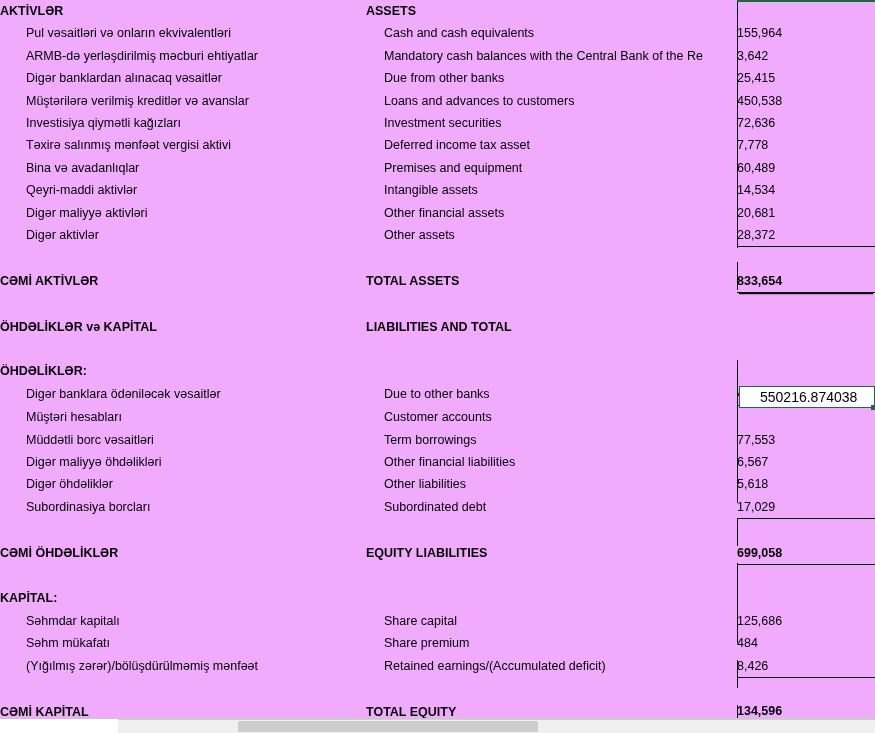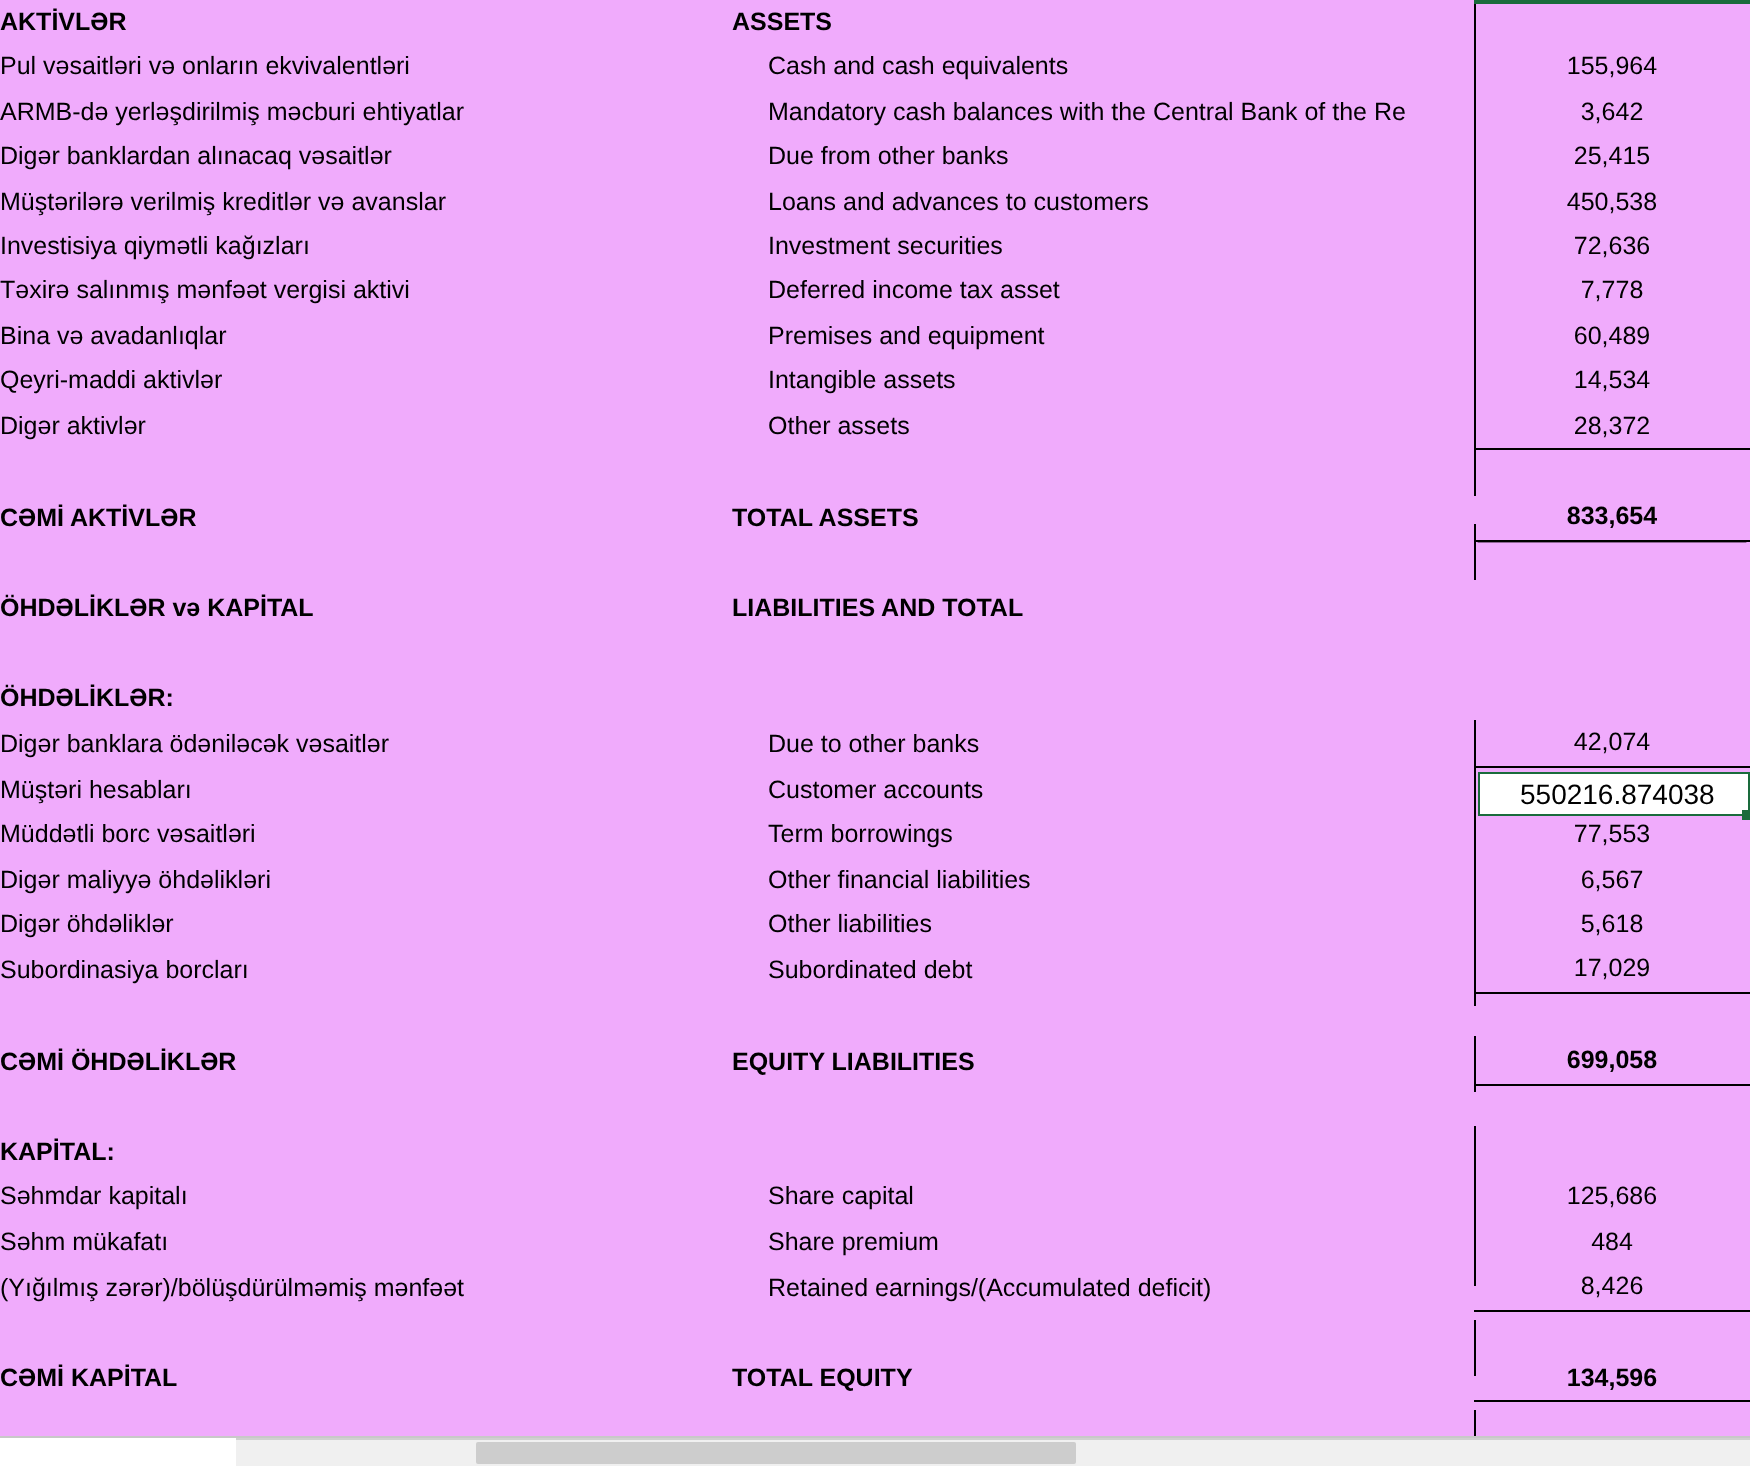--- a/index.html
+++ b/index.html
@@ -43,7 +43,7 @@
   col.c-val { width: 138px; }
 
   .az { padding-left: 12px; }
-  .az.indent { }
+  .az.indent { padding-left: 26px; }
   .en { padding-left: 4px; }
   .en.indent { padding-left: 18px; }
   .val {

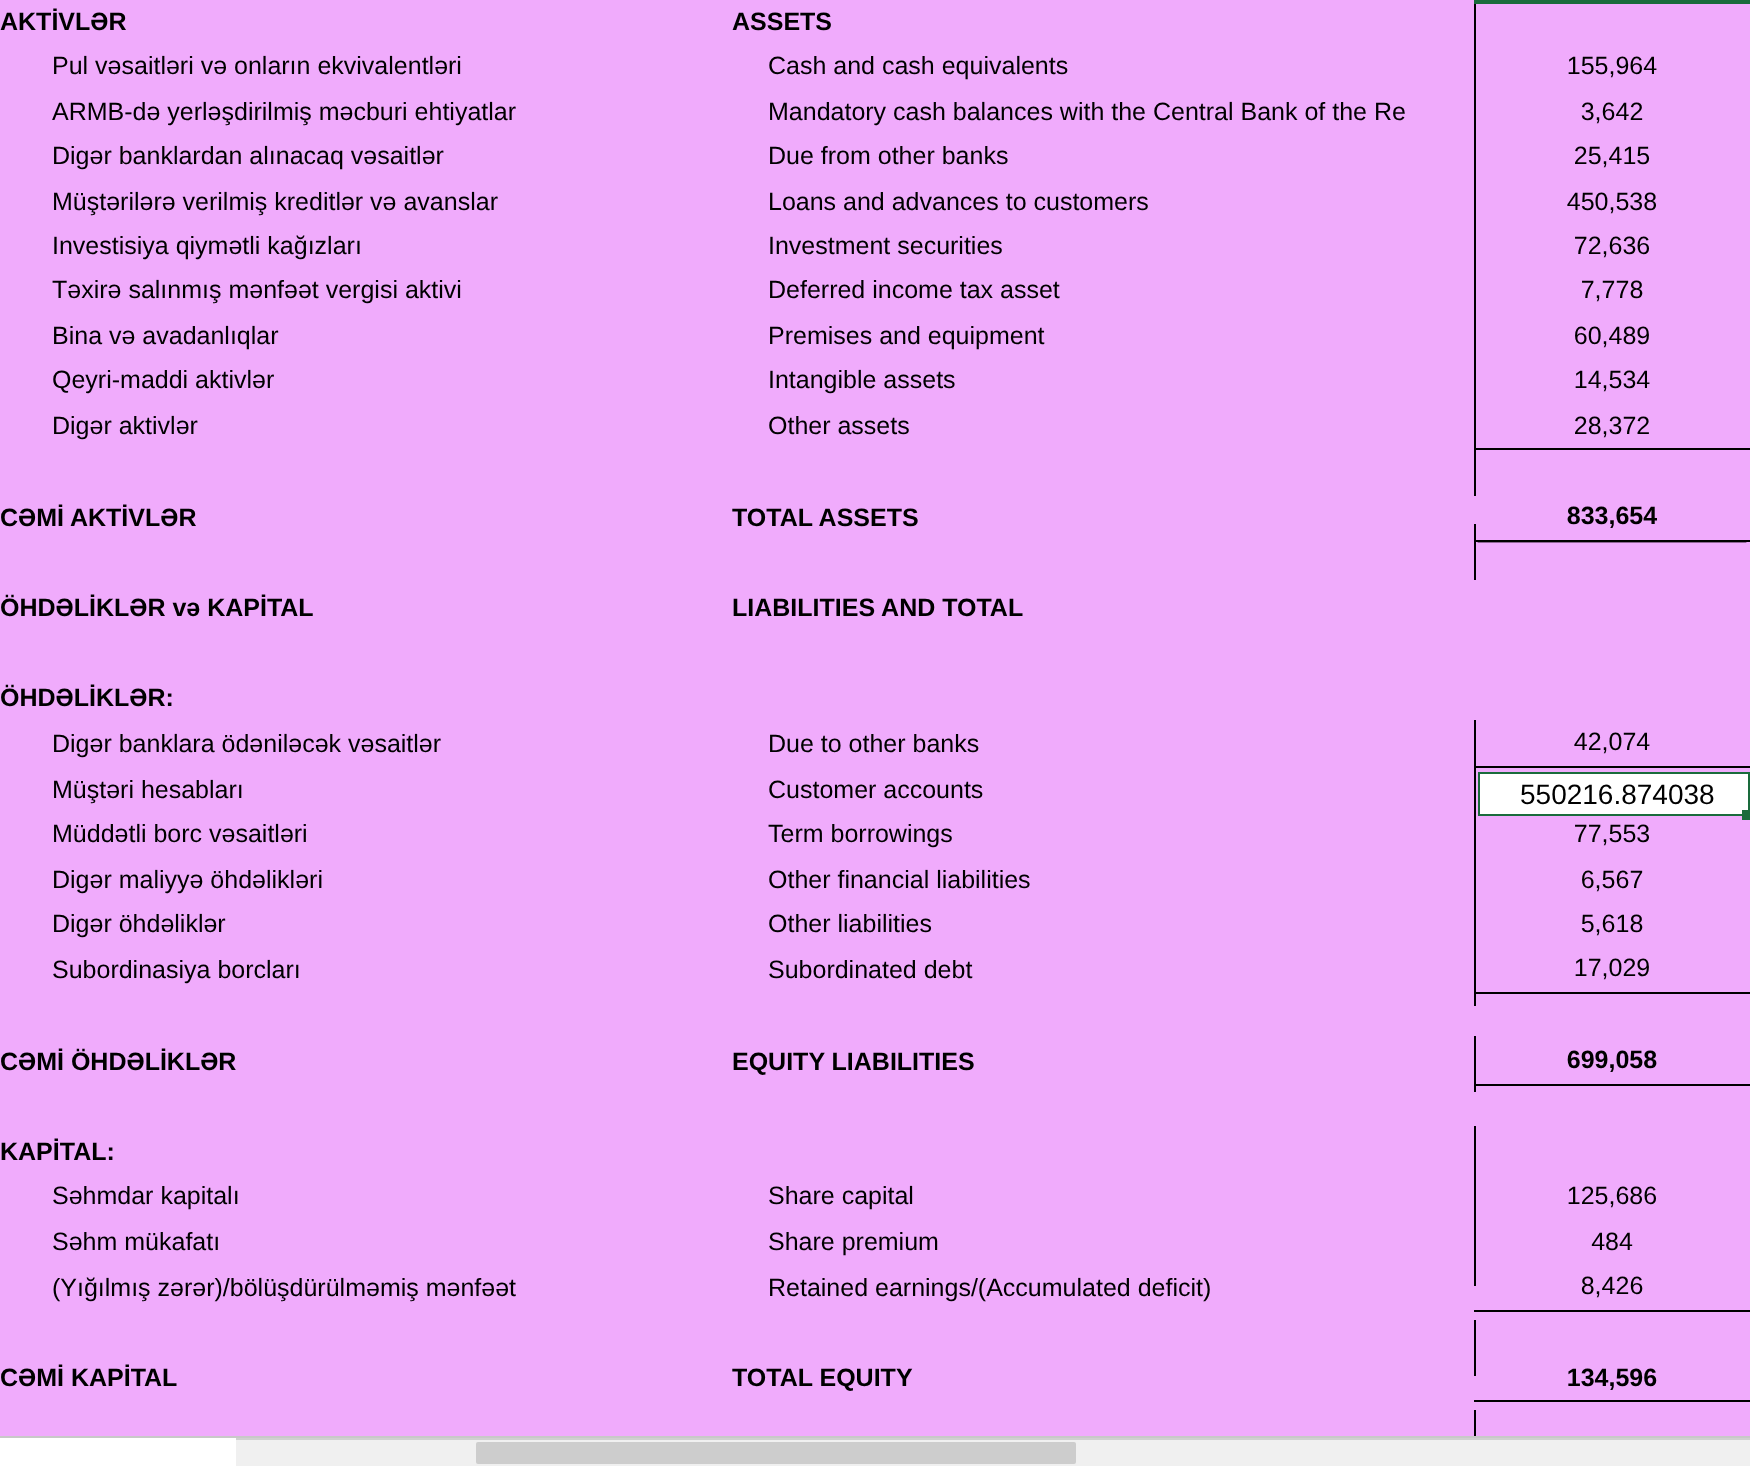--- a/index.html
+++ b/index.html
@@ -47,7 +47,7 @@
   .en { padding-left: 4px; }
   .en.indent { padding-left: 18px; }
   .val {
-    text-align: center;
+    text-align: left;
     padding-right: 10px;
     font-size: 12.5px;
   }

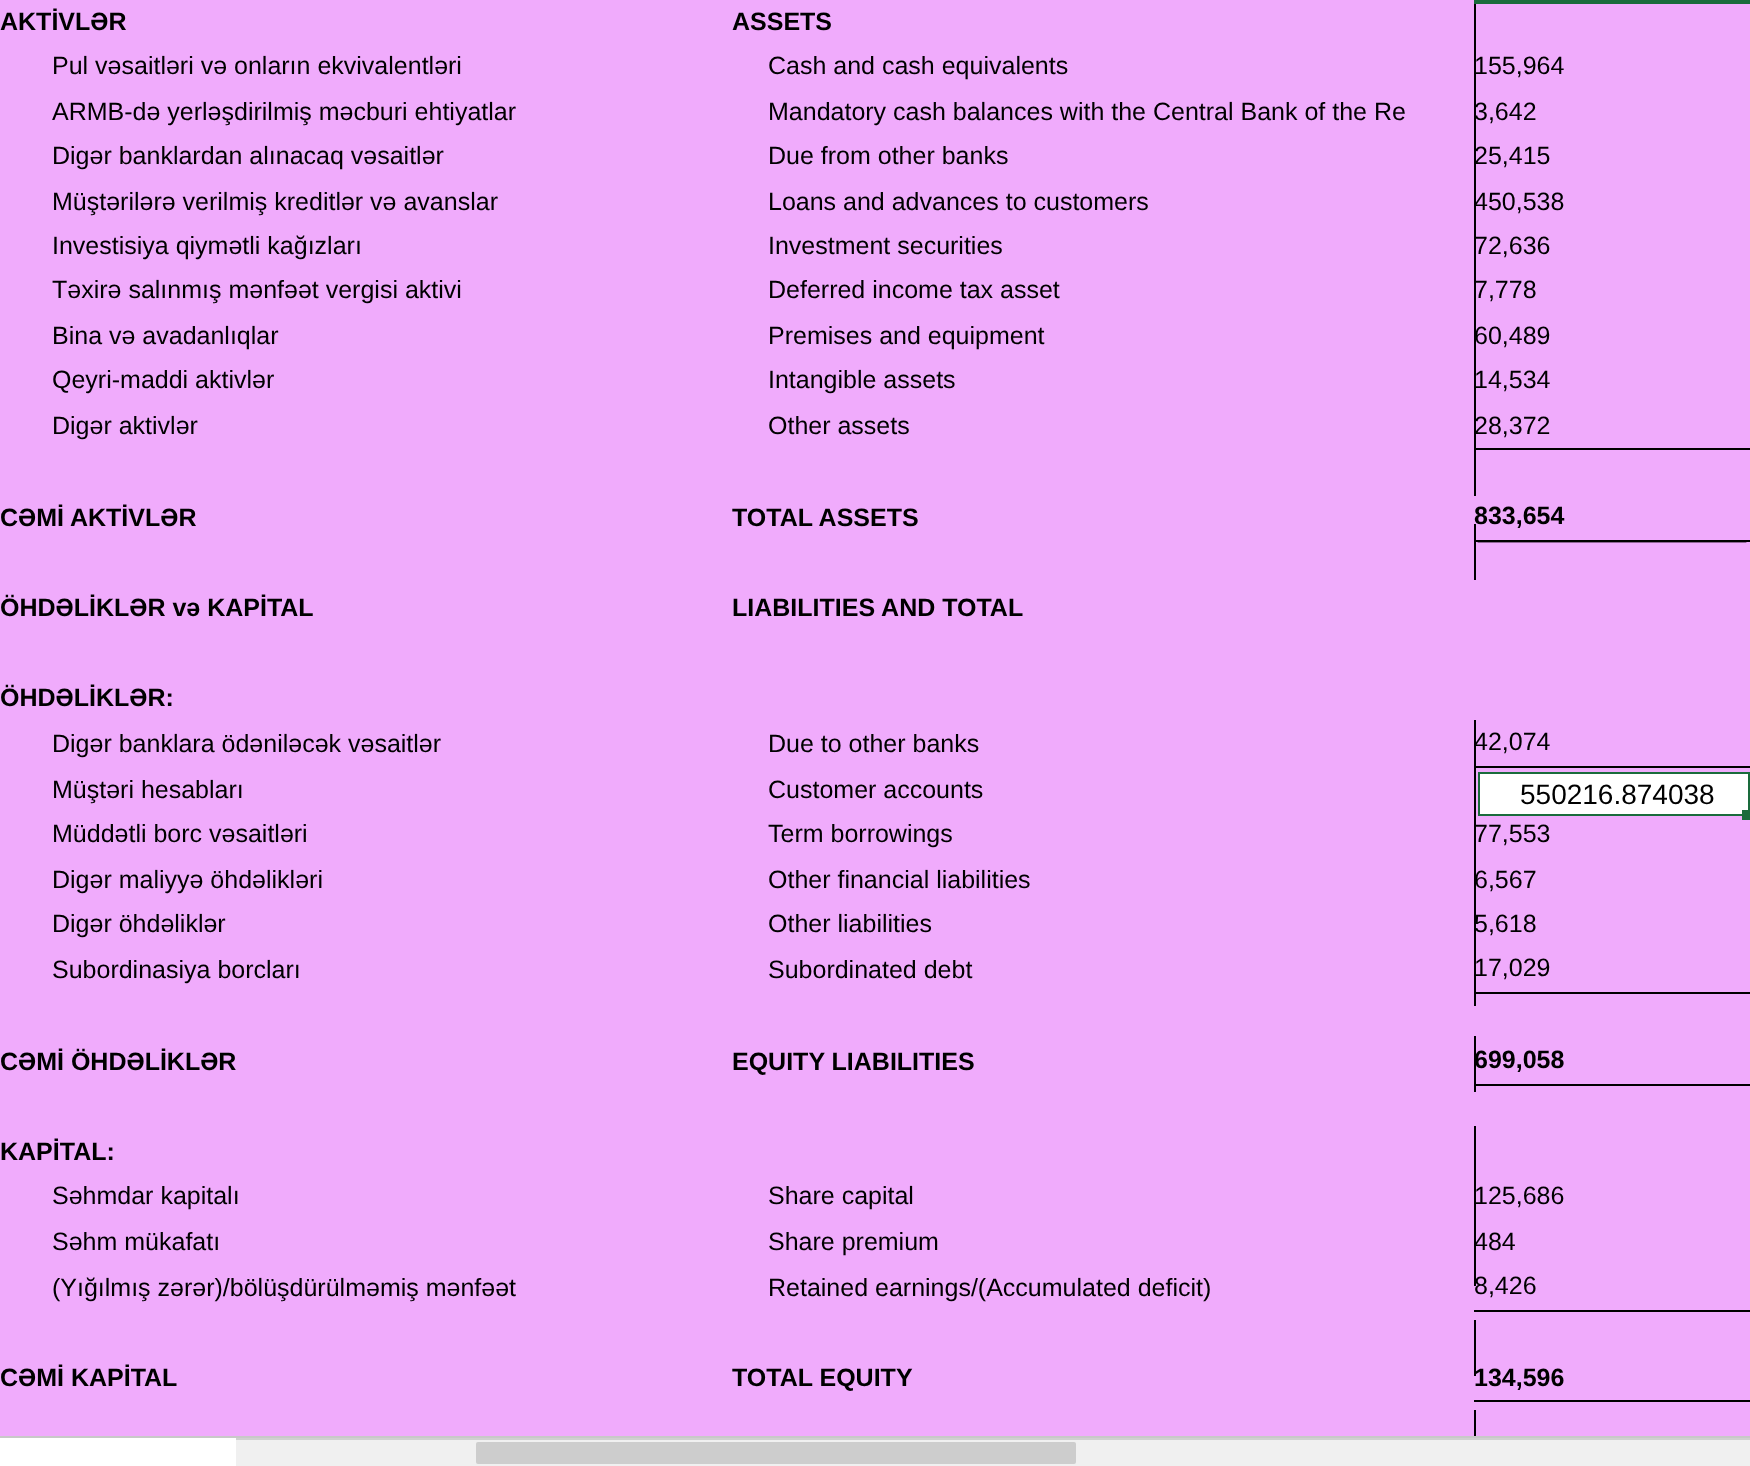--- a/index.html
+++ b/index.html
@@ -191,6 +191,11 @@
           <td class="val">14,534</td>
         </tr>
         <tr>
+          <td class="az indent">Digər maliyyə aktivləri</td>
+          <td class="en indent">Other financial assets</td>
+          <td class="val">20,681</td>
+        </tr>
+        <tr>
           <td class="az indent">Digər aktivlər</td>
           <td class="en indent">Other assets</td>
           <td class="val botline">28,372</td>

